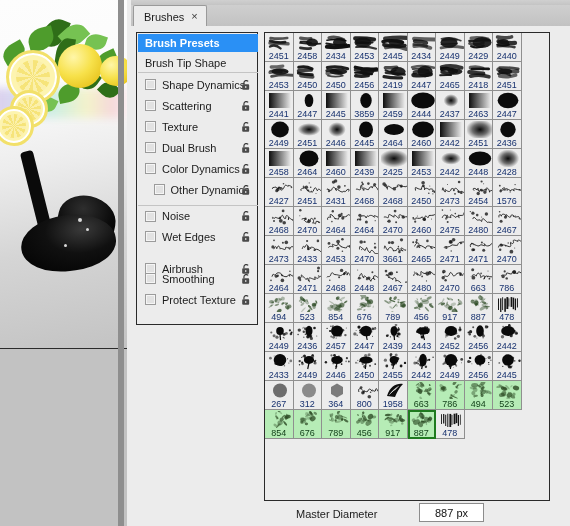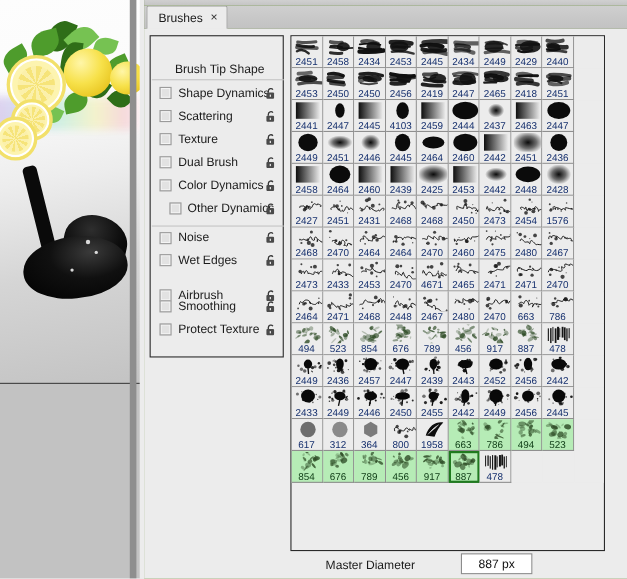--- a/index.html
+++ b/index.html
@@ -151,6 +151,9 @@
     <div class="panel-body">
 
       <div class="opt-list">
+        <div class="presets-row">
+          <span>Brush Presets</span>
+        </div>
         <div class="tipshape-row">
           <span>Brush Tip Shape</span>
         </div>

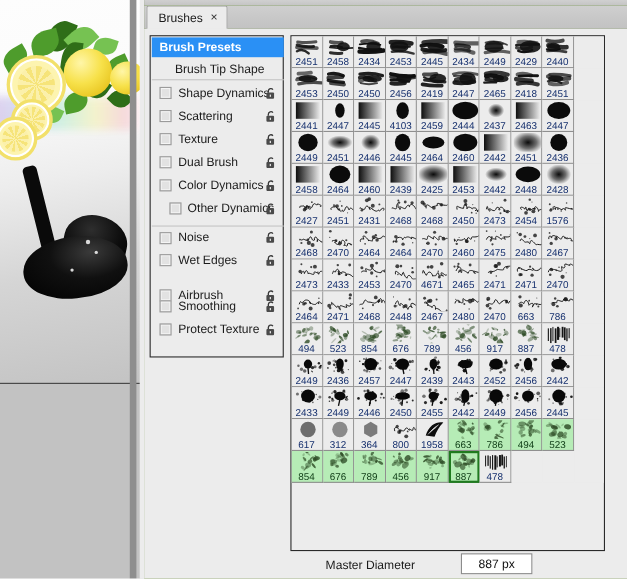--- a/index.html
+++ b/index.html
@@ -64,7 +64,7 @@
     background:#2a90f5;color:#fff;font-size:11px;font-weight:bold;
     display:flex;align-items:center;padding-left:7px;box-sizing:border-box;}
   .tipshape-row{position:absolute;left:1px;top:21px;width:120px;height:19px;
-    color:#1b1b1b;font-size:11px;display:flex;align-items:center;padding-left:21px;box-sizing:border-box;
+    color:#1b1b1b;font-size:11px;display:flex;align-items:center;padding-left:7px;box-sizing:border-box;
     border-bottom:1px solid #c4c4c4;}
   .opt-row{position:absolute;left:1px;width:120px;height:21px;display:flex;align-items:center;
     padding-left:7px;box-sizing:border-box;font-size:11px;color:#1b1b1b;}

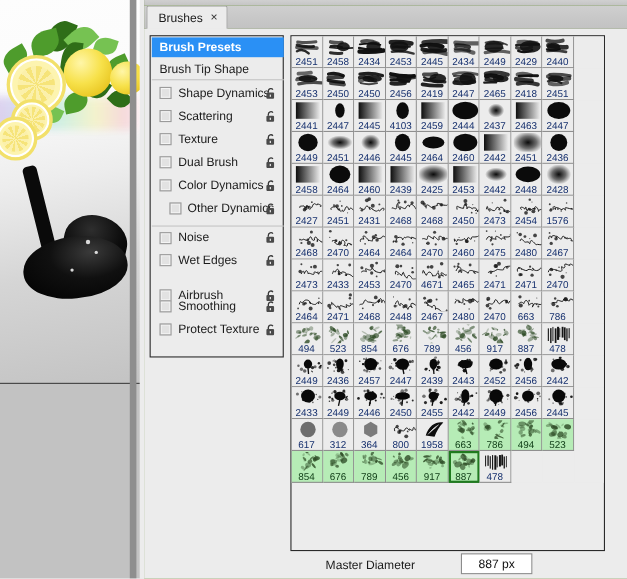--- a/index.html
+++ b/index.html
@@ -480,7 +480,7 @@
                   <span class="thumb"><svg viewBox="0 0 26 17" width="26" height="17" preserveAspectRatio="none">
                       <ellipse cx="13" cy="8.5" rx="5.7" ry="7.6" fill="#0b0b0b"></ellipse>
                     </svg></span>
-                  <span class="num">4103</span>
+                  <span class="num">3859</span>
                 </div>
                 <div class="bcell">
                   <span class="thumb"><svg viewBox="0 0 26 17" width="26" height="17" preserveAspectRatio="none">

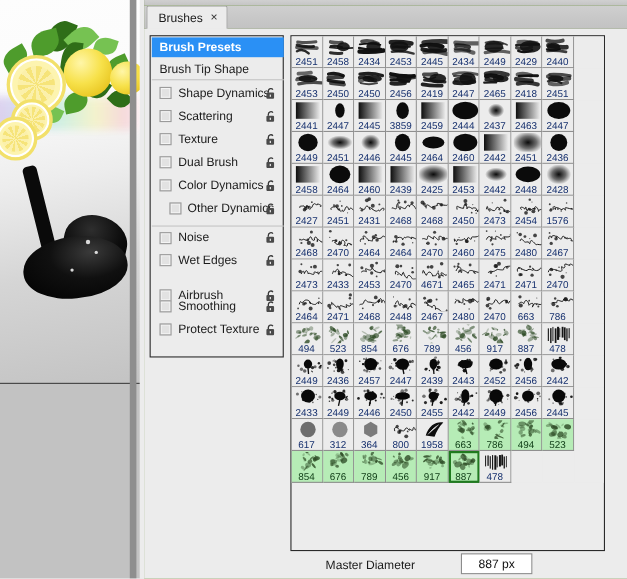--- a/index.html
+++ b/index.html
@@ -977,7 +977,7 @@
                       <circle cx="8.3" cy="5.7" r="1.4" fill="#1a1a1a" opacity=".8"></circle>
                       <circle cx="20.5" cy="2.8" r="1.6" fill="#1a1a1a" opacity=".8"></circle>
                     </svg></span>
-                  <span class="num">4671</span>
+                  <span class="num">3661</span>
                 </div>
                 <div class="bcell">
                   <span class="thumb"><svg viewBox="0 0 26 17" width="26" height="17" preserveAspectRatio="none">

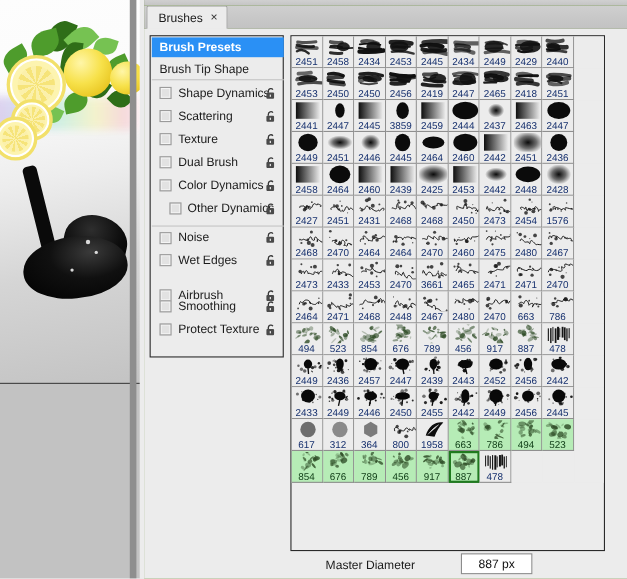--- a/index.html
+++ b/index.html
@@ -1694,7 +1694,7 @@
                   <span class="thumb"><svg viewBox="0 0 26 17" width="26" height="17" preserveAspectRatio="none">
                       <circle cx="13" cy="8.5" r="7" fill="#6d6d6d"></circle>
                     </svg></span>
-                  <span class="num">617</span>
+                  <span class="num">267</span>
                 </div>
                 <div class="bcell">
                   <span class="thumb"><svg viewBox="0 0 26 17" width="26" height="17" preserveAspectRatio="none">

